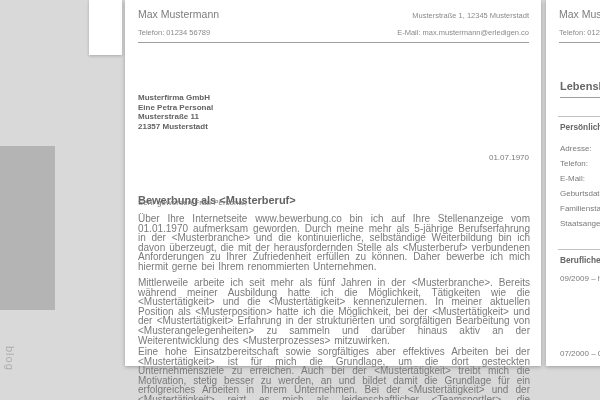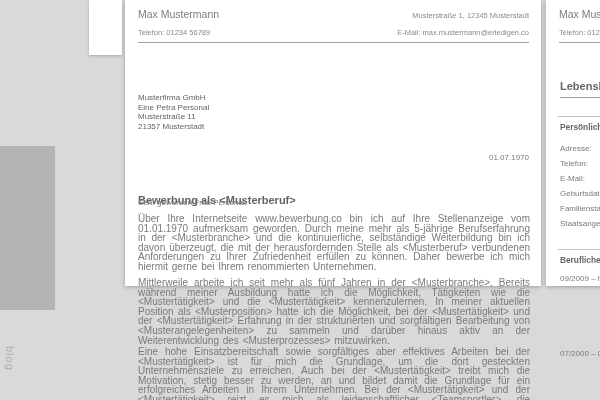--- a/index.html
+++ b/index.html
@@ -27,7 +27,7 @@
   }
 
   .page {
-    position:absolute; top:0; height:286px; background:#ffffff;
+    position:absolute; top:0; height:366px; background:#ffffff;
     box-shadow:0 1px 4px rgba(0,0,0,.28);
   }
   .letter { left:125px; width:416px; }

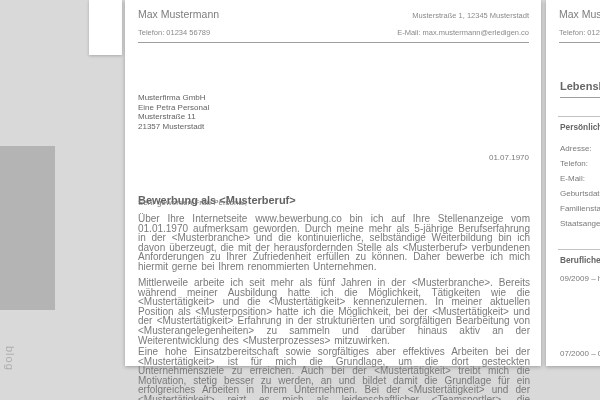--- a/index.html
+++ b/index.html
@@ -41,7 +41,7 @@
   .hdr-rule { position:absolute; left:13px; right:12px; top:42px; border-top:1px solid #9e9e9e; }
 
   
-  .recipient { position:absolute; left:13px; top:93px; font-size:8px; font-weight:normal; color:#636363; line-height:9.5px; }
+  .recipient { position:absolute; left:13px; top:93px; font-size:8px; font-weight:bold; color:#636363; line-height:9.5px; }
   .date { position:absolute; right:12px; top:153px; font-size:8px; color:#7a7a7a; }
   .subject { position:absolute; left:13px; top:180px; font-size:11px; font-weight:bold; color:#636363;margin-top:14px; }
   .salutation { position:absolute; left:13px; top:198px; font-size:8px; color:#7a7a7a; }

